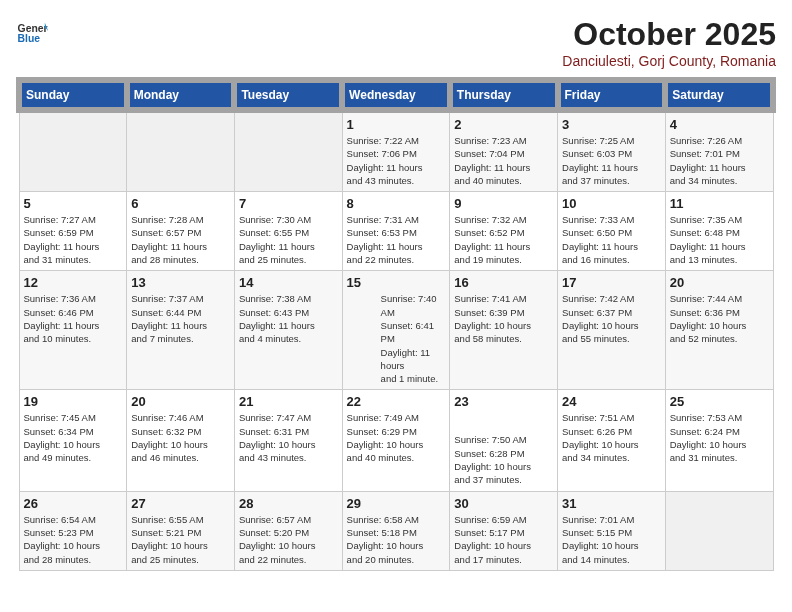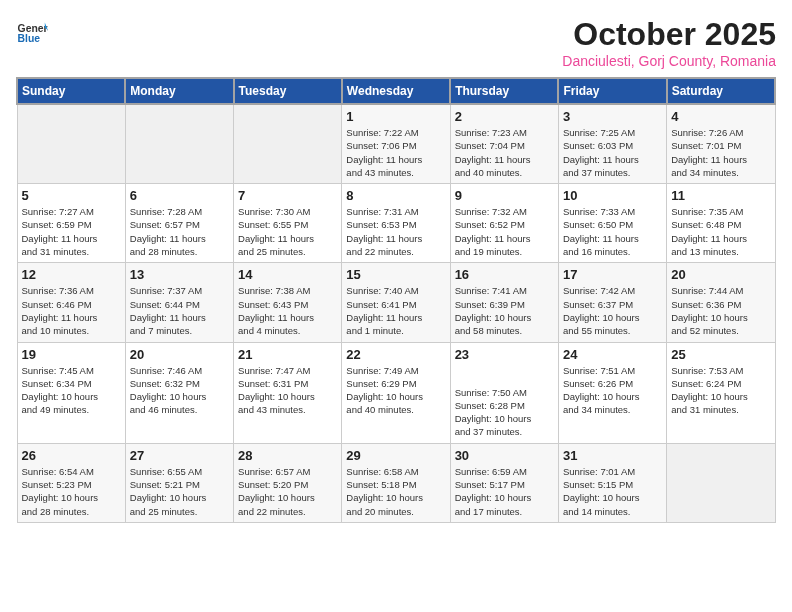--- a/index.html
+++ b/index.html
@@ -36,7 +36,7 @@
     }
     .calendar-subtitle {
       font-size: 14px;
-      color: #ec4899;
+      color: #7f1d1d;
     }
     table {
       width: 100%;

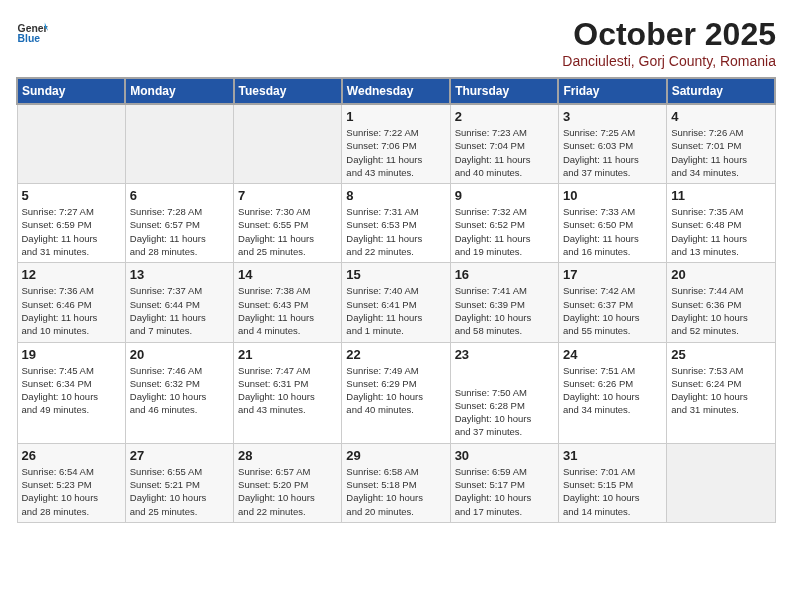--- a/index.html
+++ b/index.html
@@ -50,7 +50,7 @@
       font-weight: bold;
       padding: 5px 4px;
       text-align: left;
-      border: 2px solid #a3a3a3;
+      border: 6px solid #a3a3a3;
     }
     tbody td {
       border: 1px solid #ccc;

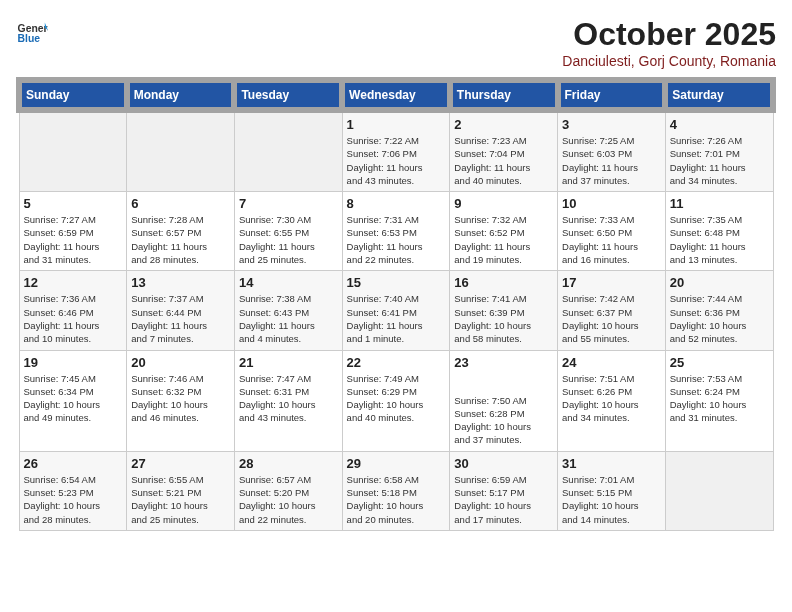--- a/index.html
+++ b/index.html
@@ -221,7 +221,7 @@
         </td>
         <td>
           <span class="day-number">15</span>
-          <div class="day-info" style="white-space: pre-line;">Sunrise: 7:40 AM
+          <div class="day-info" style="white-space: pre-line; margin-left: 34px;">Sunrise: 7:40 AM
 Sunset: 6:41 PM
 Daylight: 11 hours
 and 1 minute.</div>

